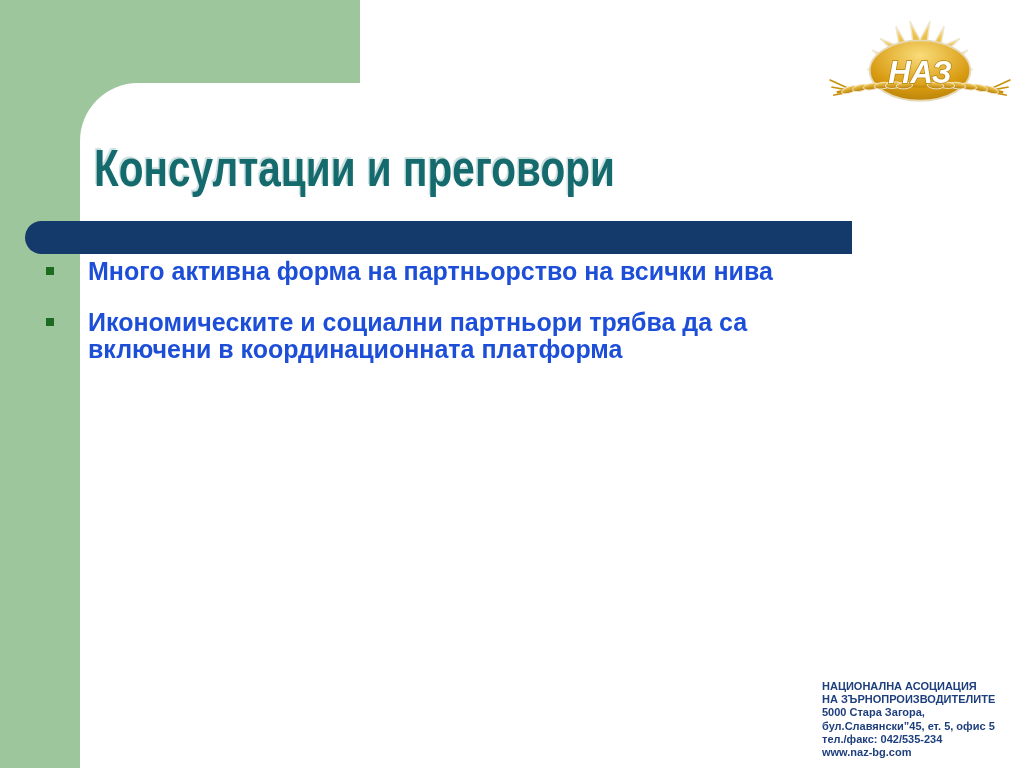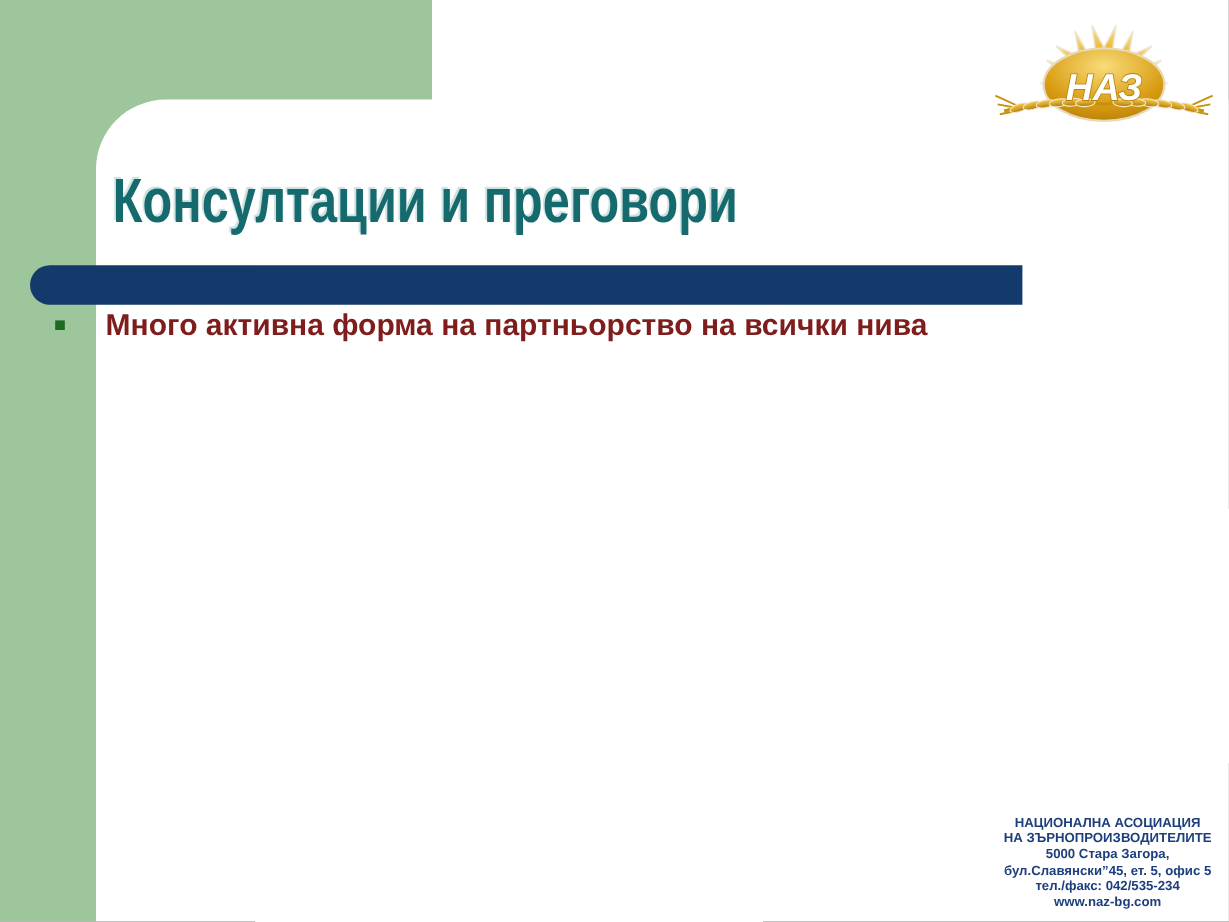--- a/index.html
+++ b/index.html
@@ -30,7 +30,7 @@
   }
   .bullets li {
     position:relative; margin:0 0 24px 0;
-    color:#7f1d1d; font-weight:bold; font-size:25px; line-height:27px;
+    color:#1d4ed8; font-weight:bold; font-size:25px; line-height:27px;
     white-space:pre-wrap;
   }
   .bullets li::before {

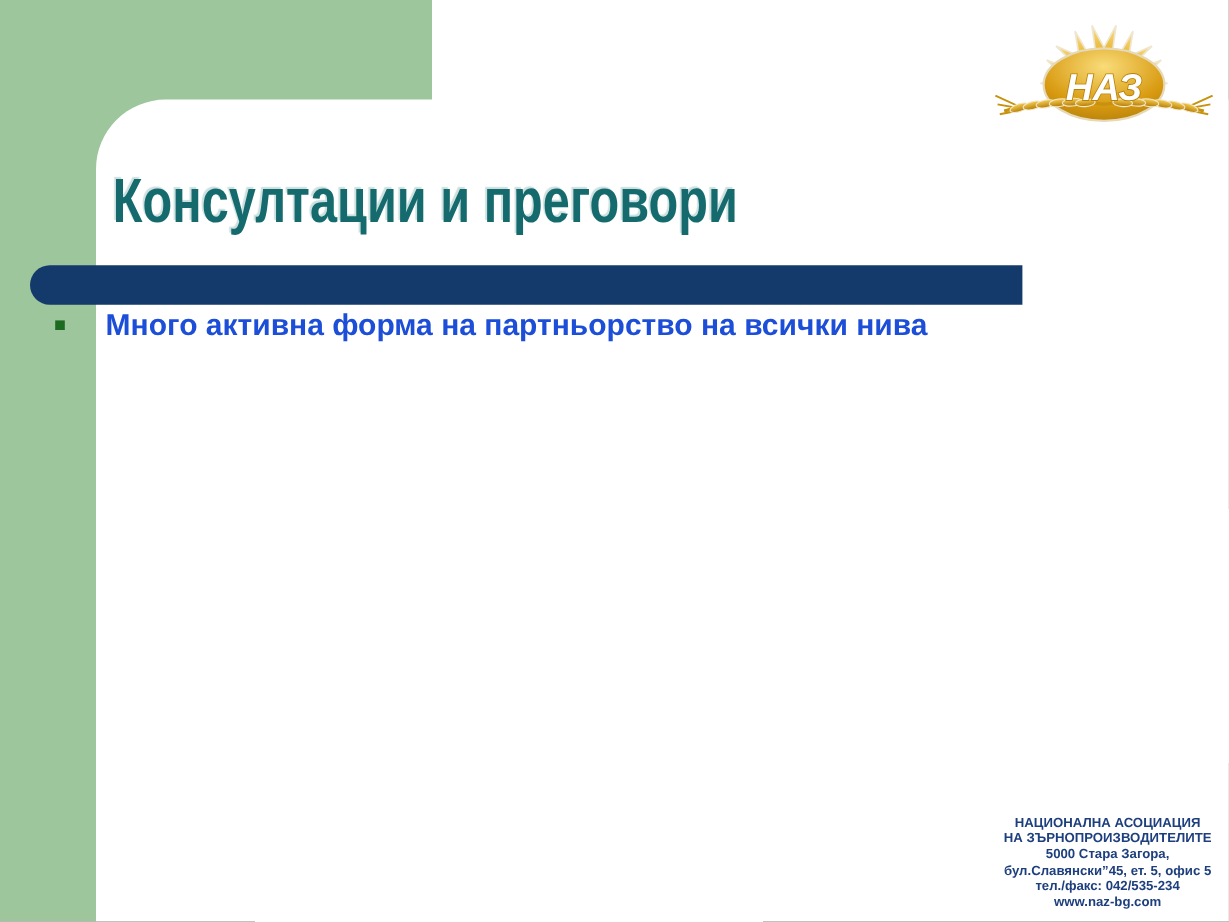--- a/index.html
+++ b/index.html
@@ -58,6 +58,8 @@
 
   <ul class="bullets">
     <li>Много активна форма на партньорство на всички нива</li>
+    <li>Икономическите и социални партньори трябва да са
+включени в координационната платформа</li>
   </ul>
 
   <svg class="logo" viewBox="0 0 210 110" aria-hidden="true">

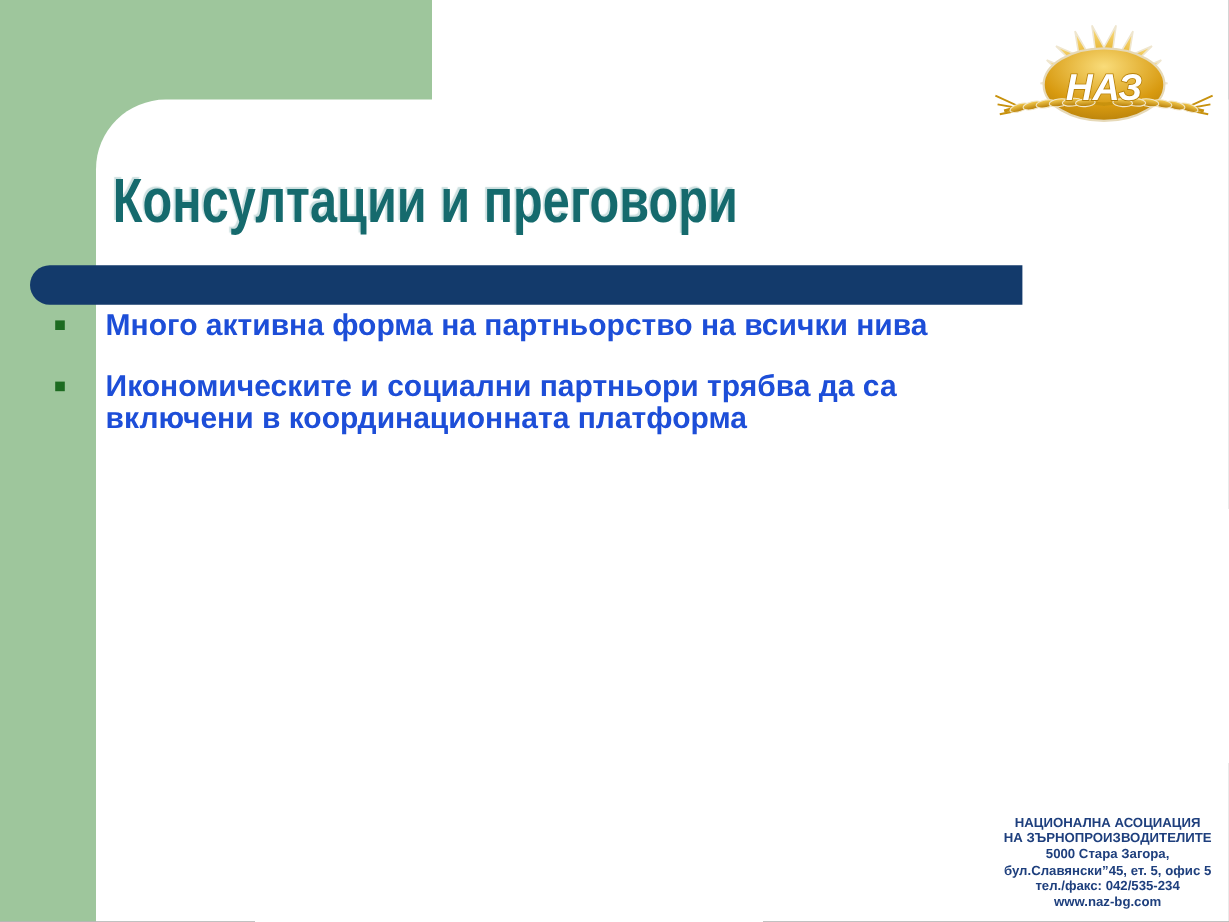--- a/index.html
+++ b/index.html
@@ -40,7 +40,7 @@
   .logo { position:absolute; left:824px; top:2px; width:192px; height:106px; }
   .footer {
     position:absolute; left:822px; top:680px; width:202px;
-    color:#1E3F7D; font-size:11px; font-weight:bold; line-height:13.2px;text-align:center;
+    color:#1E3F7D; font-size:11px; font-weight:bold; line-height:13.2px;
   }
   .footer div { white-space:nowrap; }
 </style>

